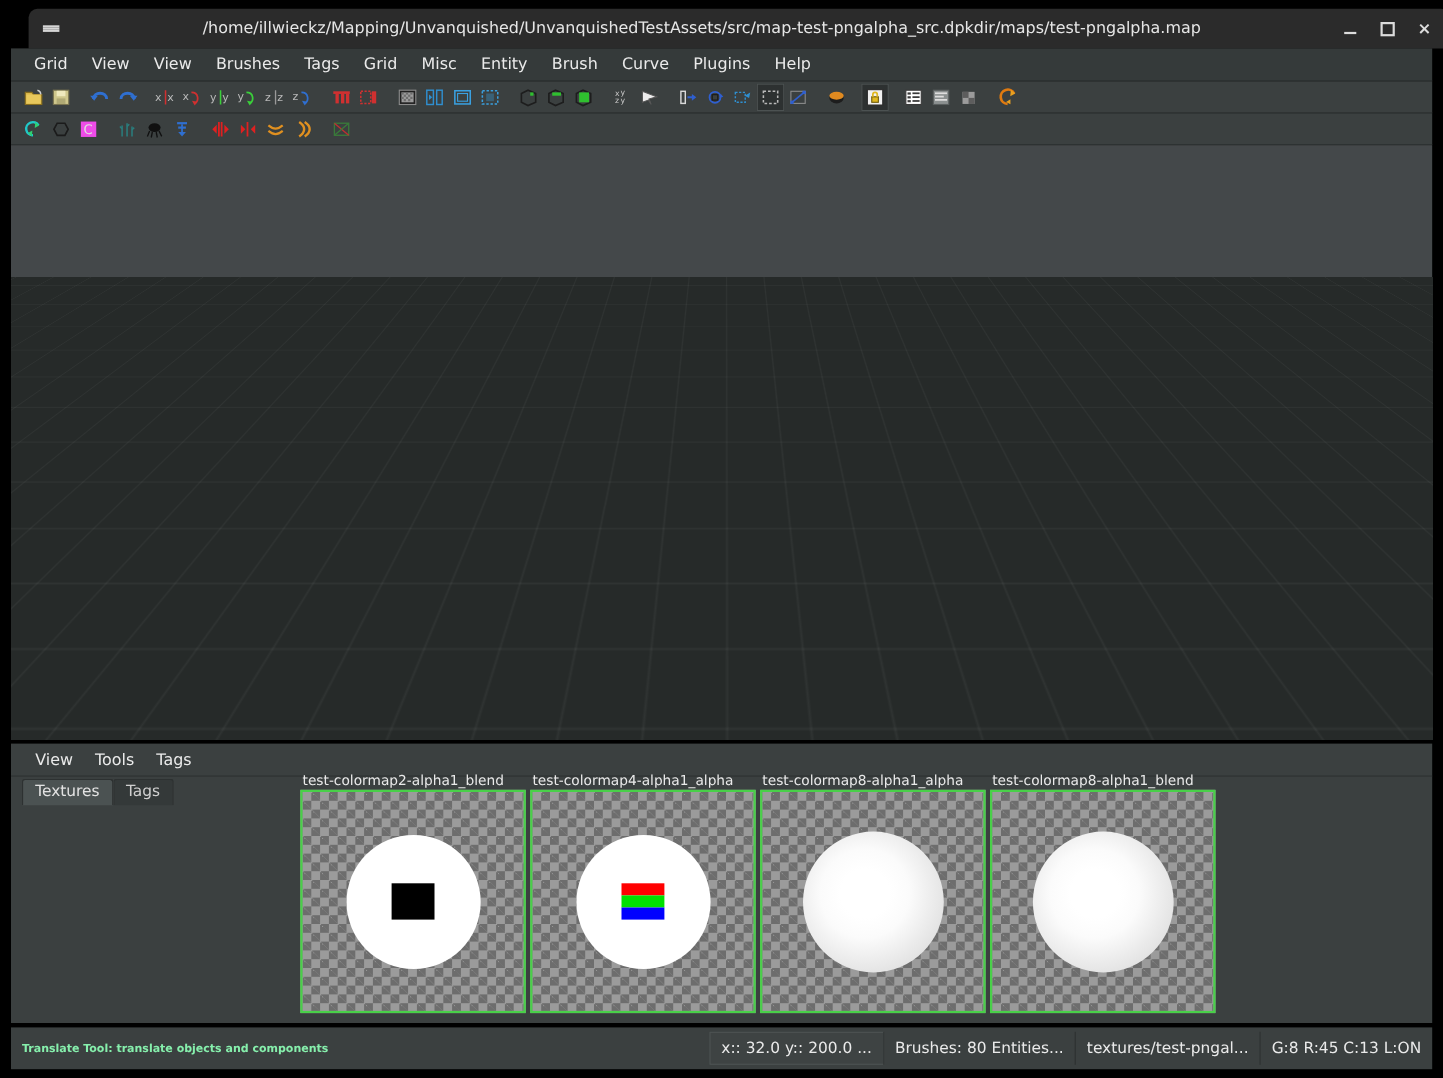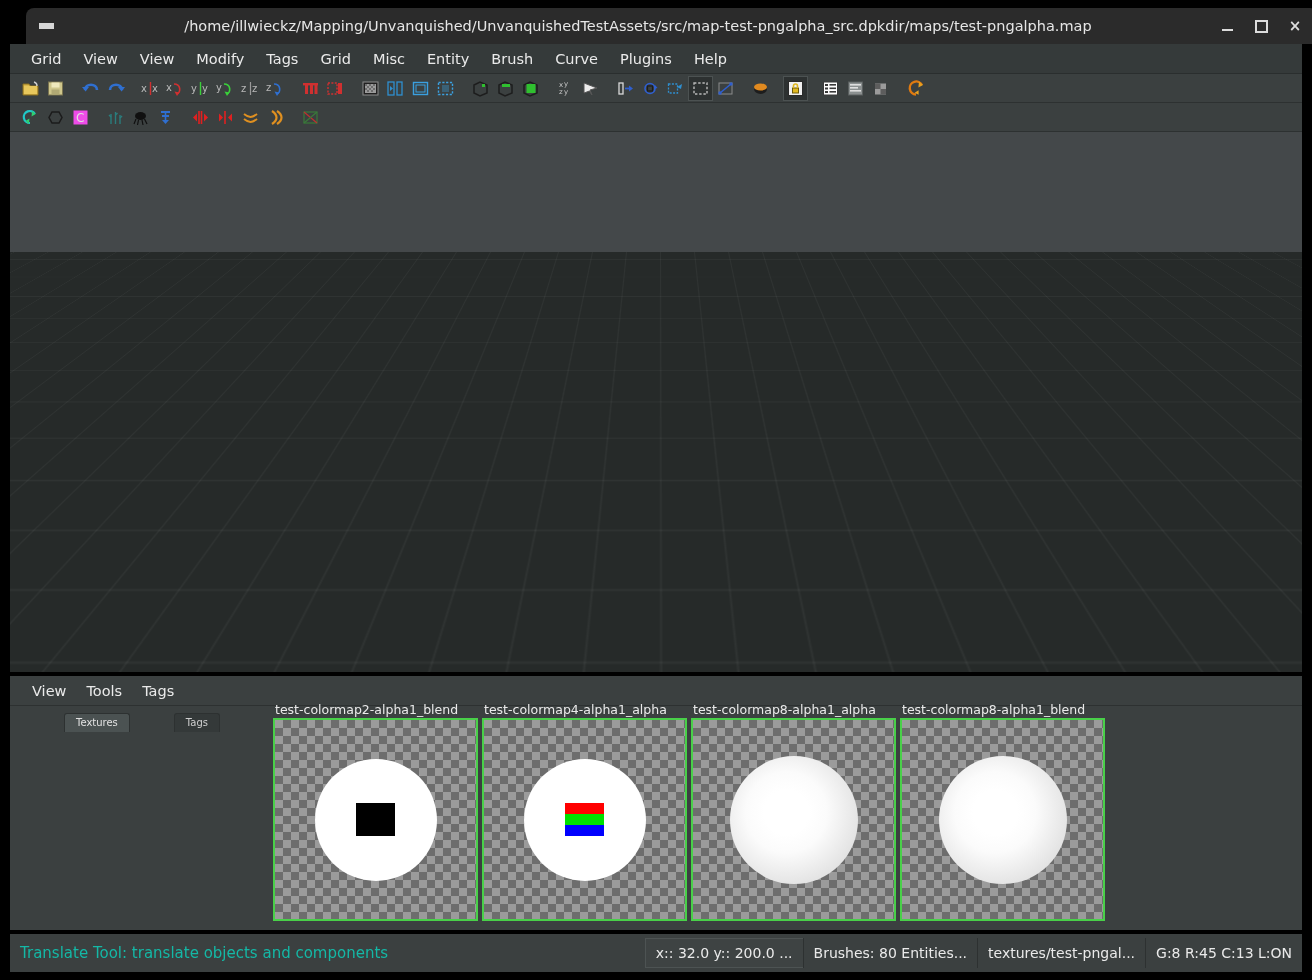--- a/index.html
+++ b/index.html
@@ -235,7 +235,7 @@
     <div class="menu-item">Grid</div>
     <div class="menu-item">View</div>
     <div class="menu-item">View</div>
-    <div class="menu-item">Modify</div>
+    <div class="menu-item">Brushes</div>
     <div class="menu-item">Tags</div>
     <div class="menu-item">Grid</div>
     <div class="menu-item">Misc</div>

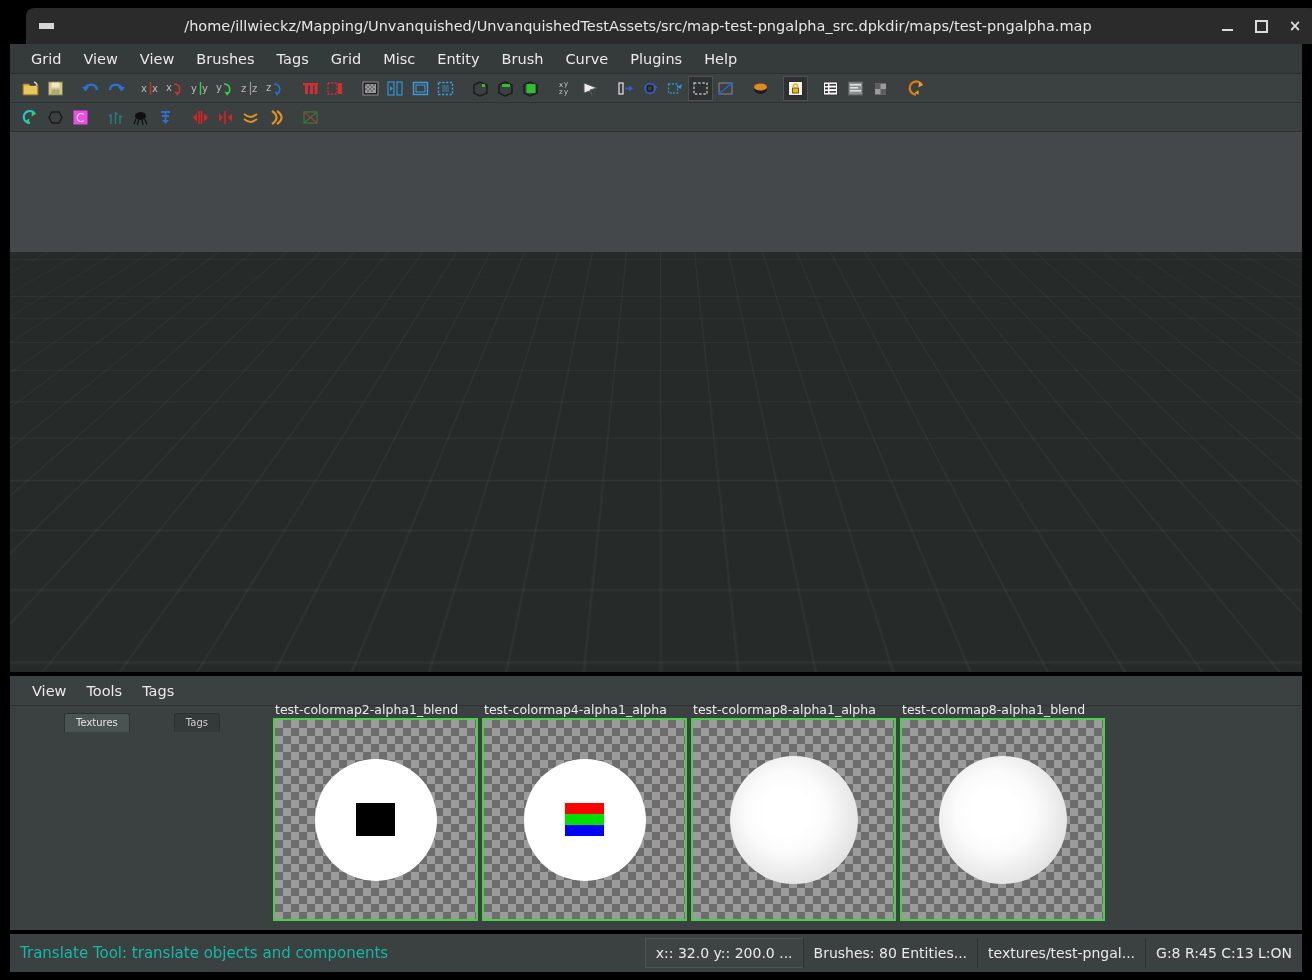--- a/index.html
+++ b/index.html
@@ -132,9 +132,9 @@
     position:absolute; left:10px; top:30px; height:26px; display:flex; align-items:flex-end;
   }
   .tab {
-    background:#4b5252; color:#e2e2e2; font-size:10px;
+    background:#4b5252; color:#e2e2e2; font-size:14px;
     padding: 3px 11px 4px 11px; border-top-left-radius:3px; border-top-right-radius:3px;
-    border:1px solid #2d3131; border-bottom:none;margin-left:44px;
+    border:1px solid #2d3131; border-bottom:none;
   }
   .tab.inactive { background:#343939; color:#cfcfcf; }
 

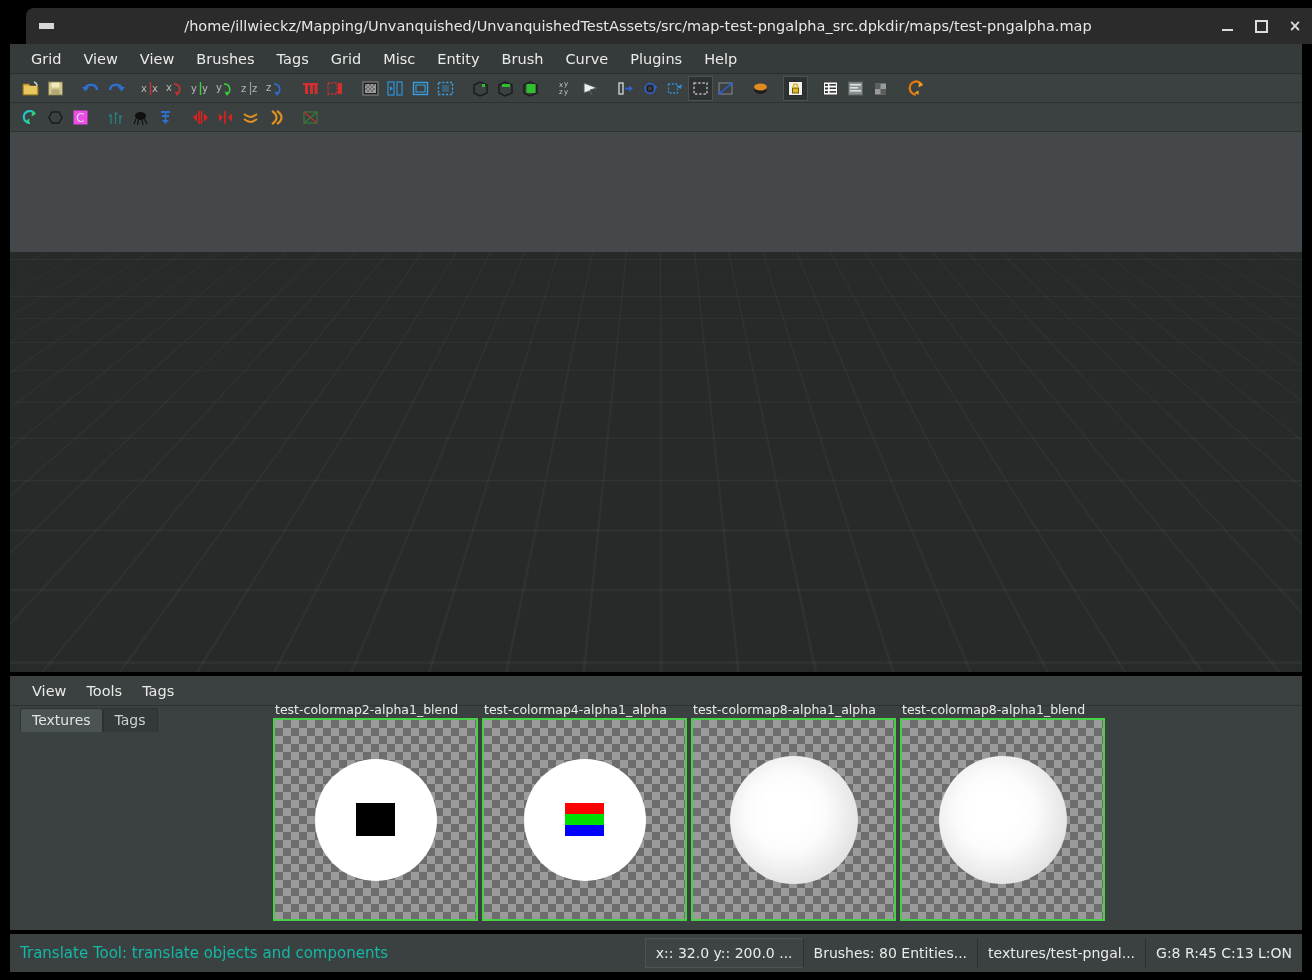--- a/index.html
+++ b/index.html
@@ -196,8 +196,9 @@
     display:flex; align-items:center;
   }
   .sb-main {
-    flex:1; color:#14b8a6; font-size:15px; padding-left:10px; white-space:nowrap;
+    flex:1; color:#86efac; font-size:10px; padding-left:10px; white-space:nowrap;
     overflow:hidden;
+    font-weight:bold;
   }
   .sb-cell {
     color:#eaeaea; font-size:14px; height:30px; display:flex; align-items:center;

